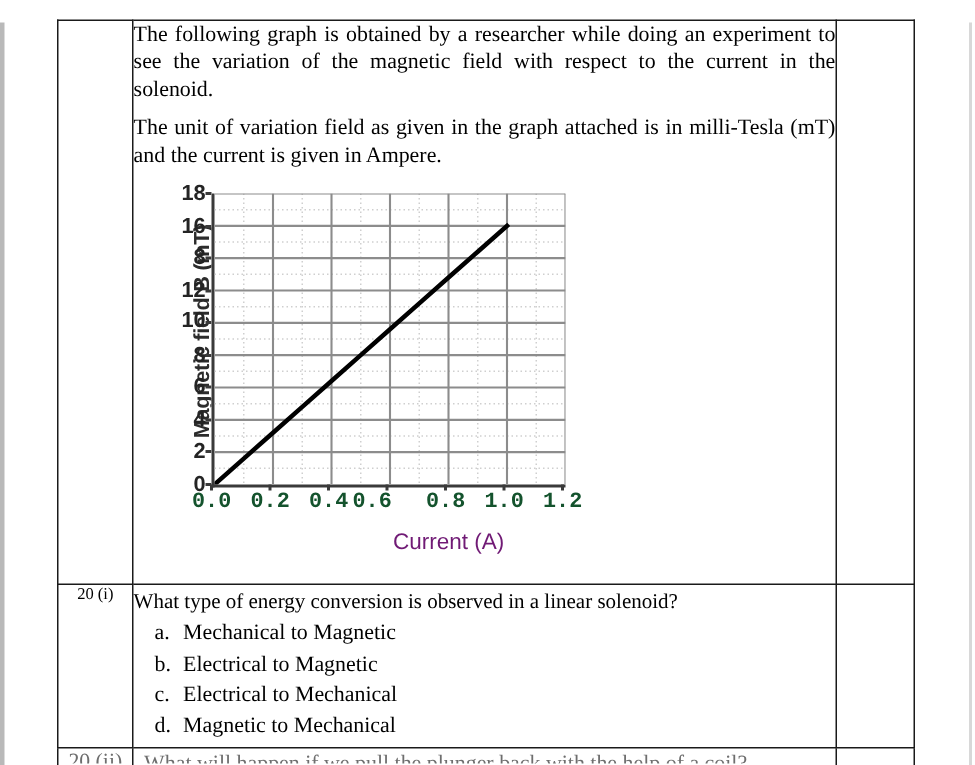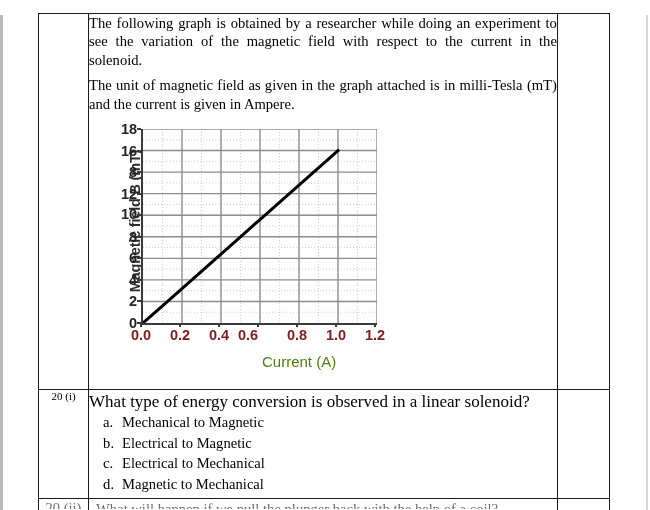--- a/index.html
+++ b/index.html
@@ -247,7 +247,7 @@
 
           <p class="stem-para">The following graph is obtained by a researcher while doing an experiment to see the variation of the magnetic field with respect to the current in the solenoid.</p>
 
-          <p class="stem-para second">The unit of magnetic field as given in the graph attached is in milli-Tesla (mT) and the current is given in Ampere.</p>
+          <p class="stem-para second">The unit of variation field as given in the graph attached is in milli-Tesla (mT) and the current is given in Ampere.</p>
 
           <div class="figure-wrap">
             <div class="chart">

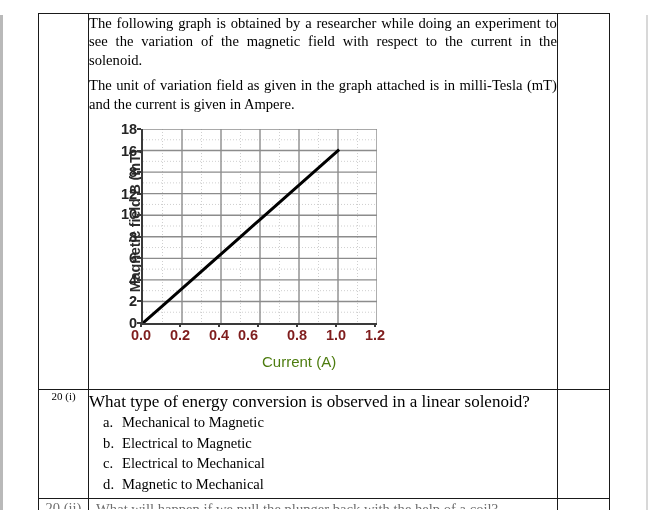--- a/index.html
+++ b/index.html
@@ -174,10 +174,10 @@
     width: 48px;
     margin-left: -24px;
     text-align: center;
-    font-family: Liberation Sans, sans-serif;
+    font-family: Liberation Mono, monospace;
     font-size: 14.5px;
     font-weight: bold;
-    color: #7f1d1d;
+    color: #14532d;
   }
 
   

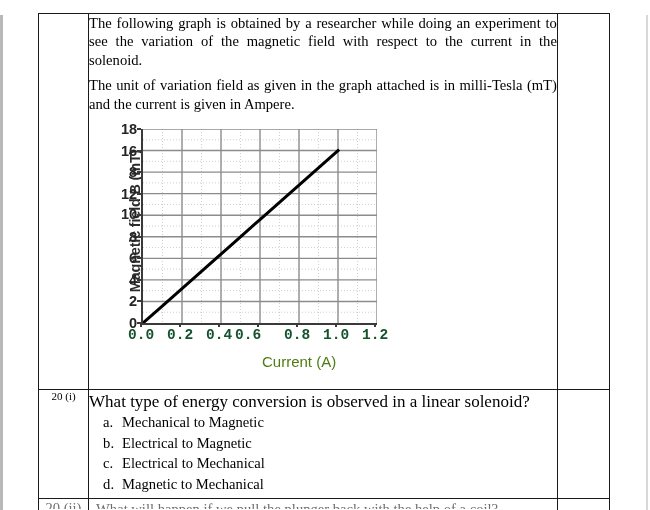--- a/index.html
+++ b/index.html
@@ -118,7 +118,7 @@
     text-align: center;
     font-family: "Liberation Sans", sans-serif;
     font-size: 15px;
-    color: #4d7c0f;
+    color: #701a75;
   }
 
   .plot-area {

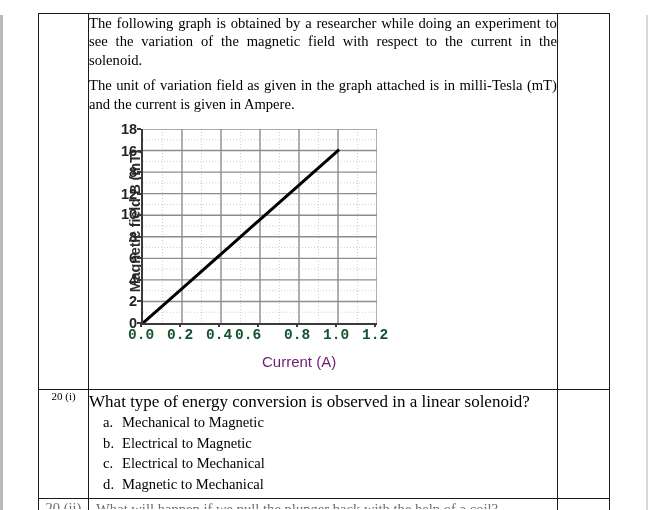--- a/index.html
+++ b/index.html
@@ -182,7 +182,7 @@
 
   
   .mcq-question {
-    font-size: 17px;
+    font-size: 14px;
     line-height: 18px;
     margin: 3px 0 1px 0;
   }

